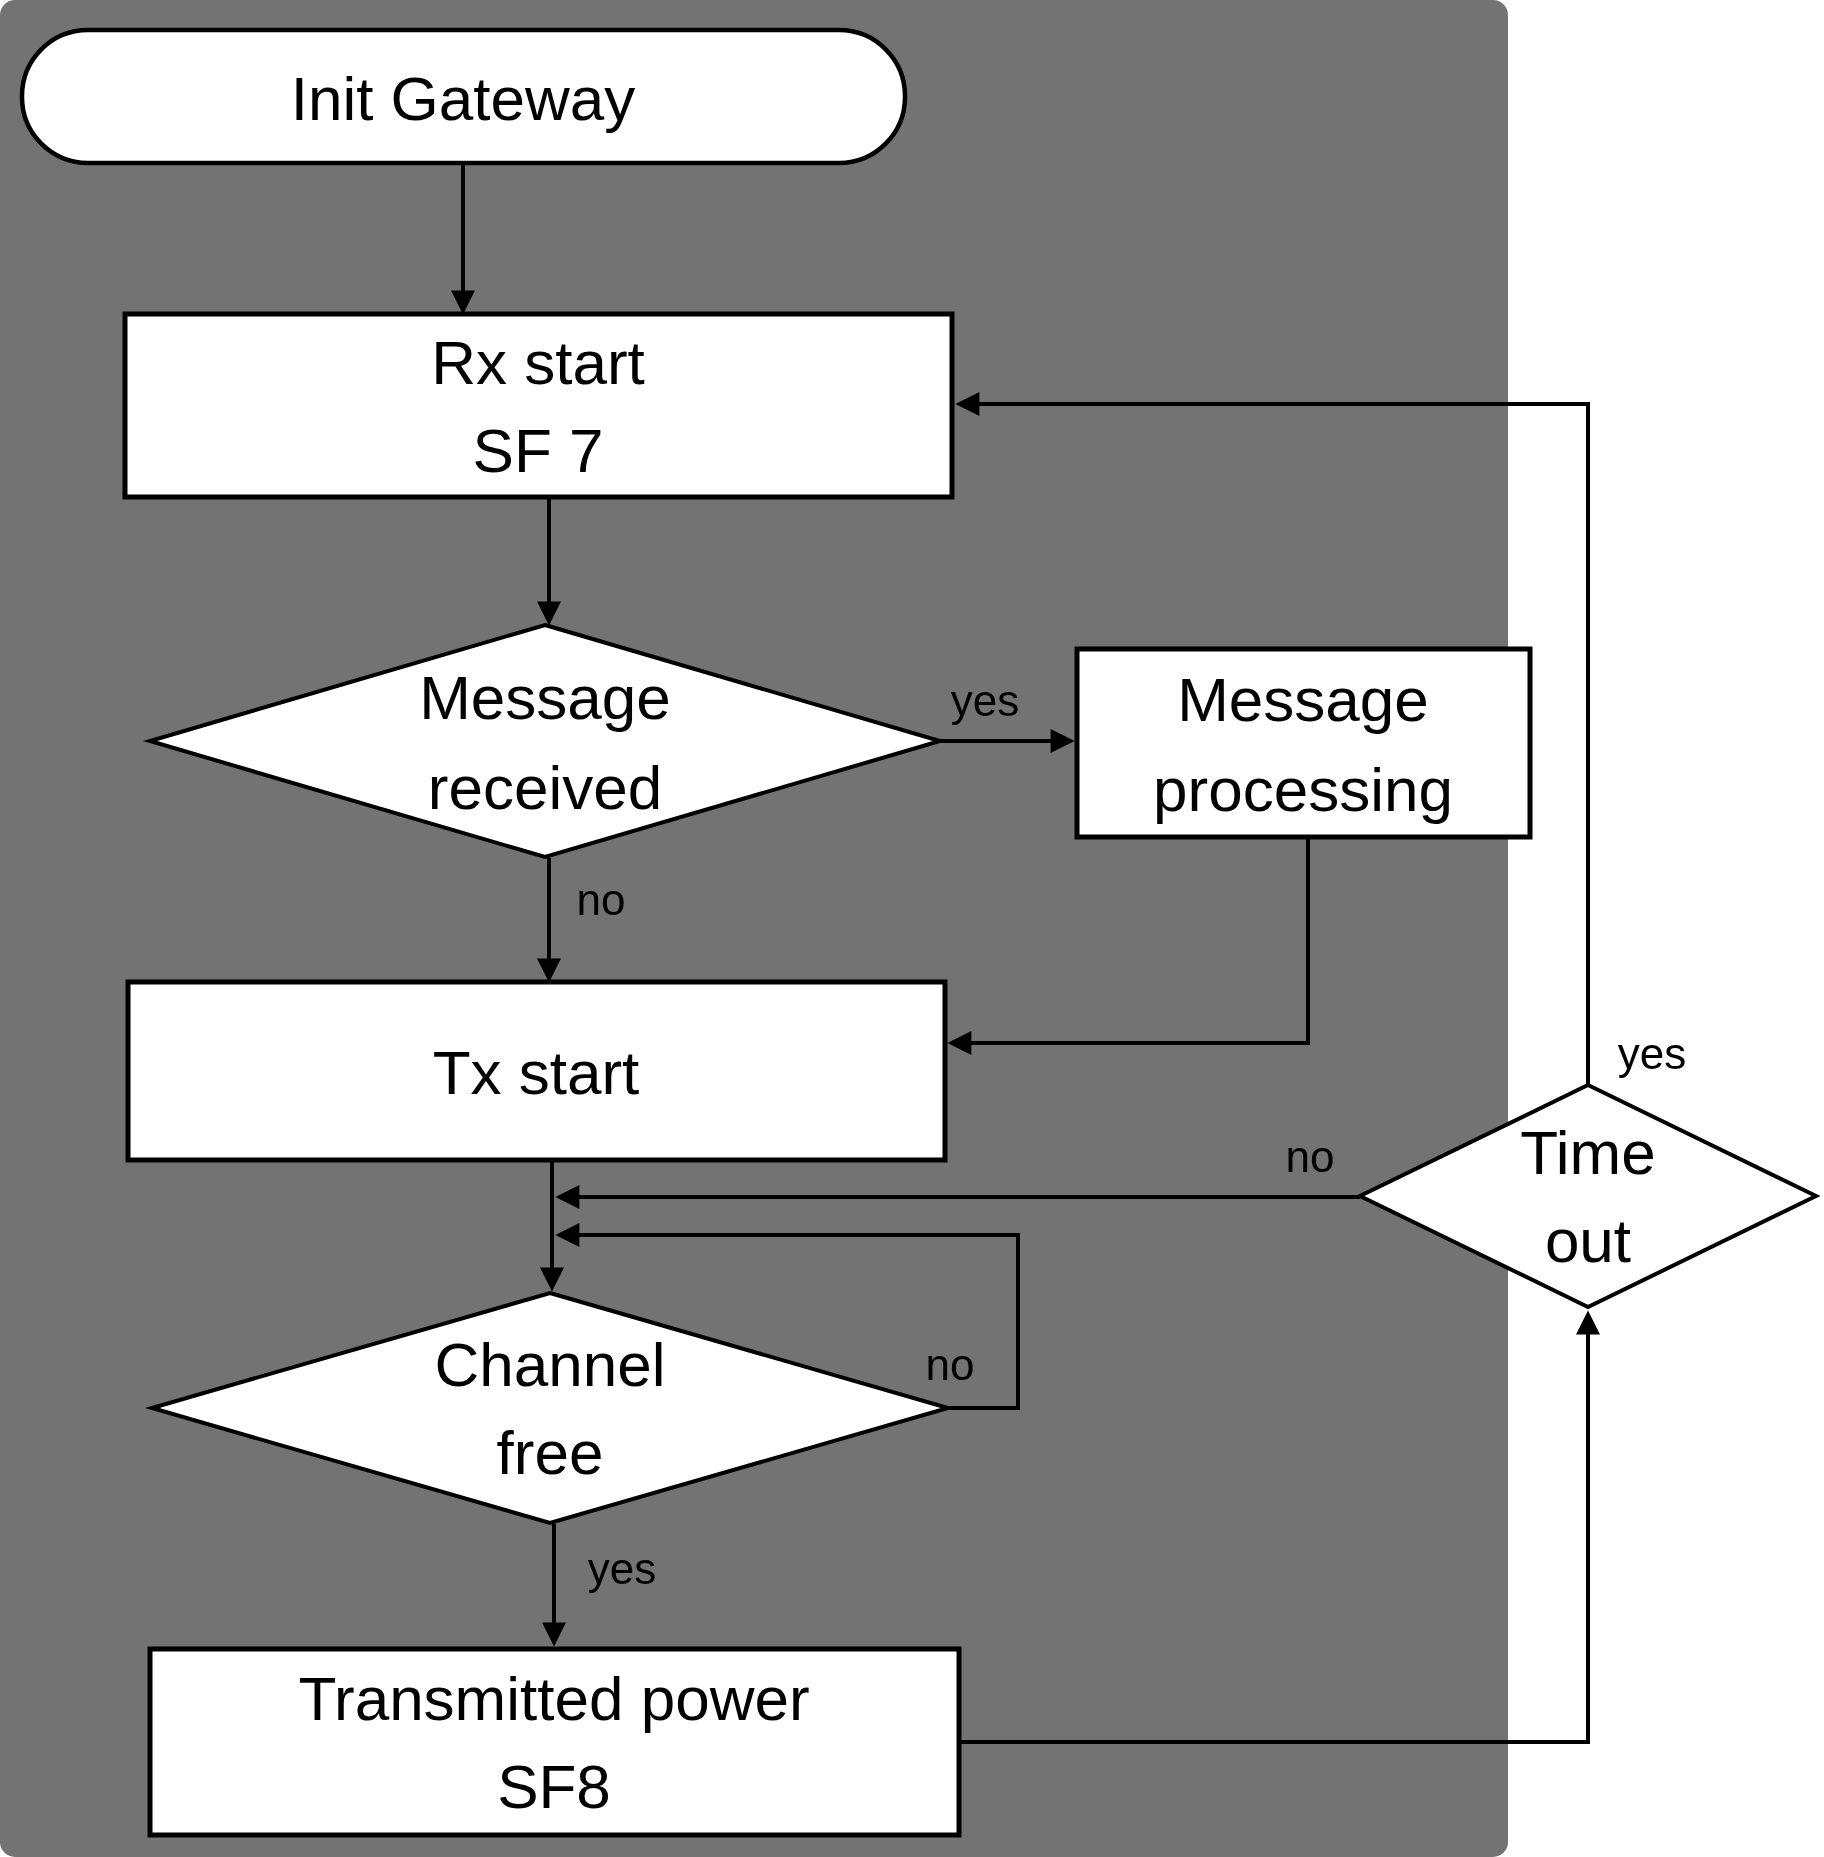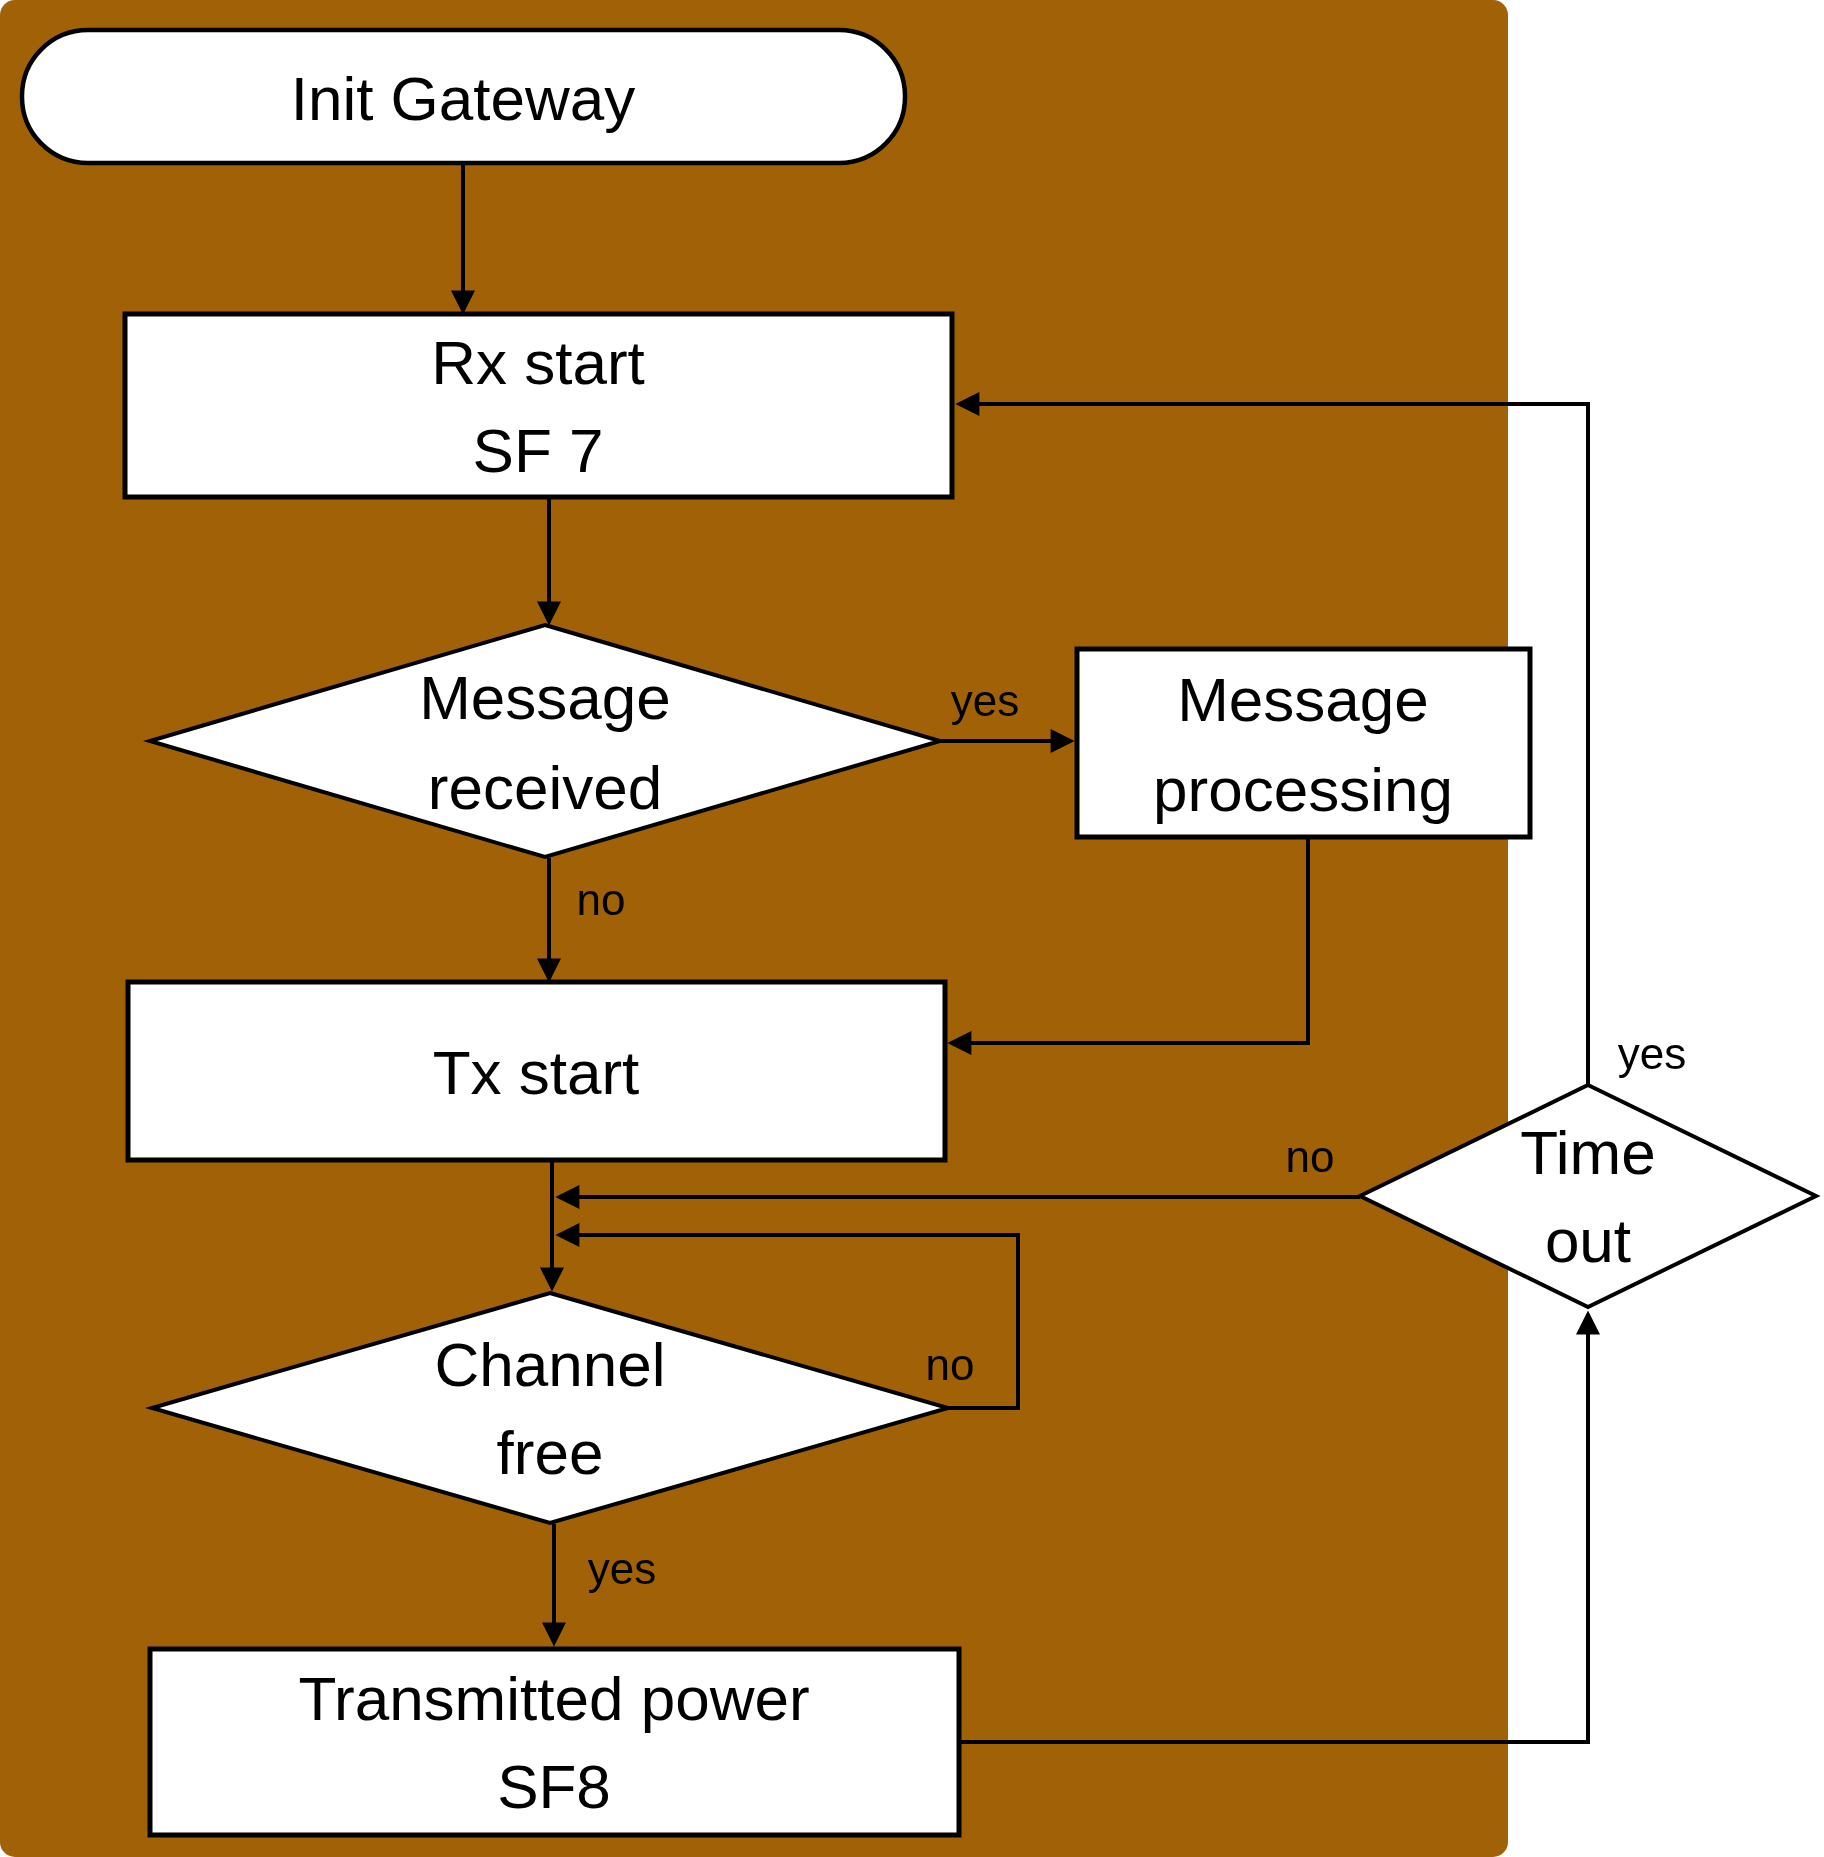--- a/index.html
+++ b/index.html
@@ -11,7 +11,7 @@
     position: relative;
     width: 1508px;
     height: 1857px;
-    background: #a16207;
+    background: #737373;
     font-family: "Liberation Sans", sans-serif;
     border-radius: 15px;
   }

